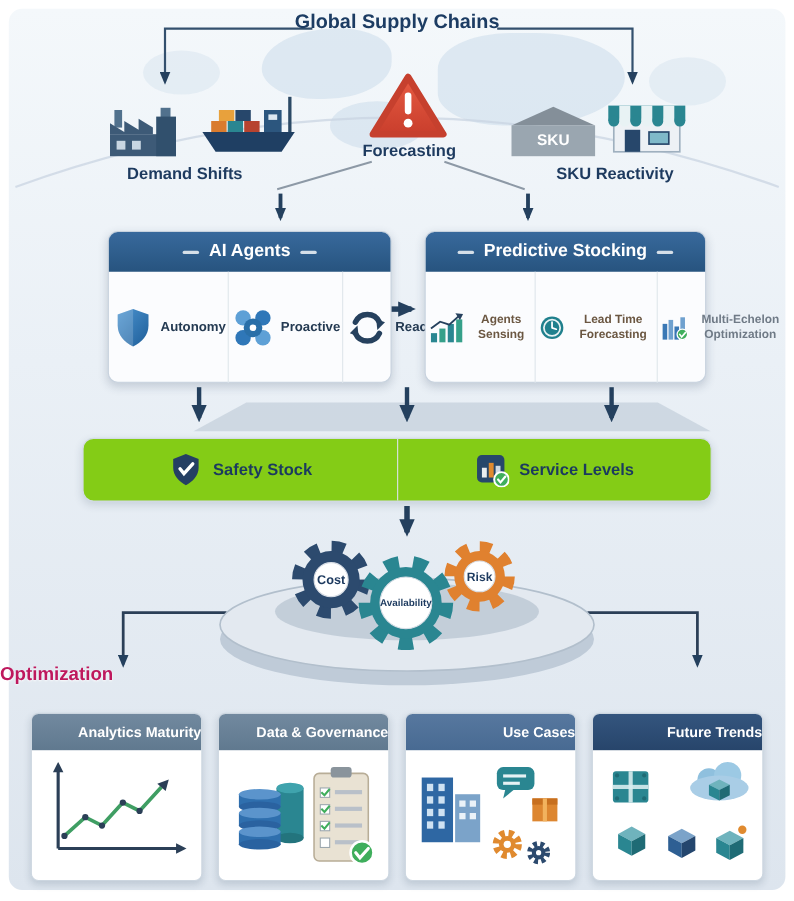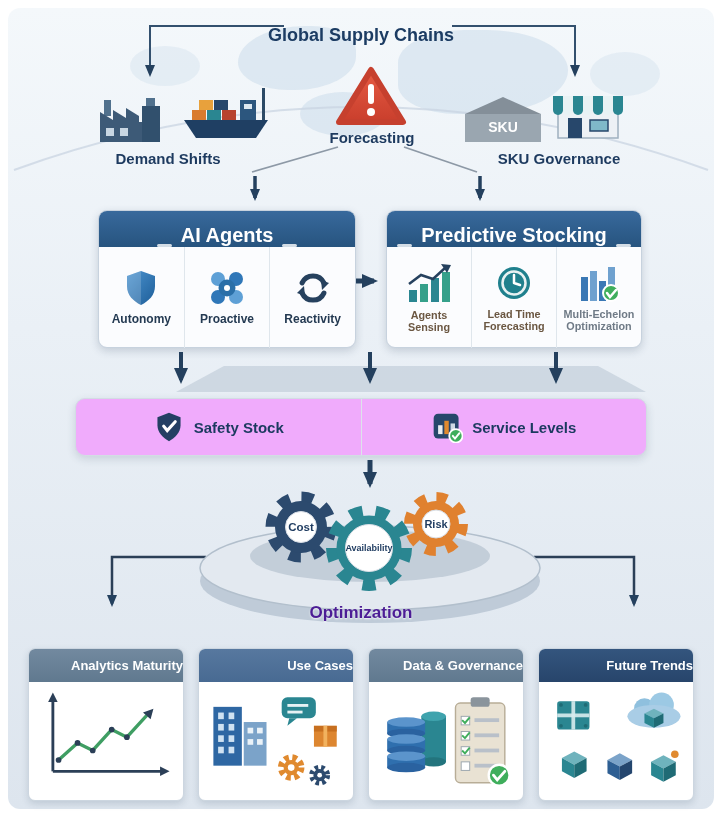--- a/index.html
+++ b/index.html
@@ -14,7 +14,7 @@
   .b4{left:130px;top:46px;width:70px;height:40px;border-radius:50%;opacity:.32}
   .b5{left:590px;top:52px;width:70px;height:44px;border-radius:50%;opacity:.32}
   .arrows{position:absolute;left:0;top:0;pointer-events:none}
-  .page-title{position:absolute;left:0;top:25px;width:100%;text-align:center;font-size:18px;font-weight:bold;color:#1c3c63}
+  .page-title{position:absolute;left:0;top:9px;width:100%;text-align:center;font-size:18px;font-weight:bold;color:#1c3c63}
   .icon-abs{position:absolute}
   .toplabel{position:absolute;text-align:center;font-weight:bold;color:#1d3a5f;font-size:15px}
   .fbox{position:absolute;background:#fbfcfe;border:1px solid #c7d2de;border-radius:9px;box-shadow:0 3px 9px rgba(40,60,90,.2)}

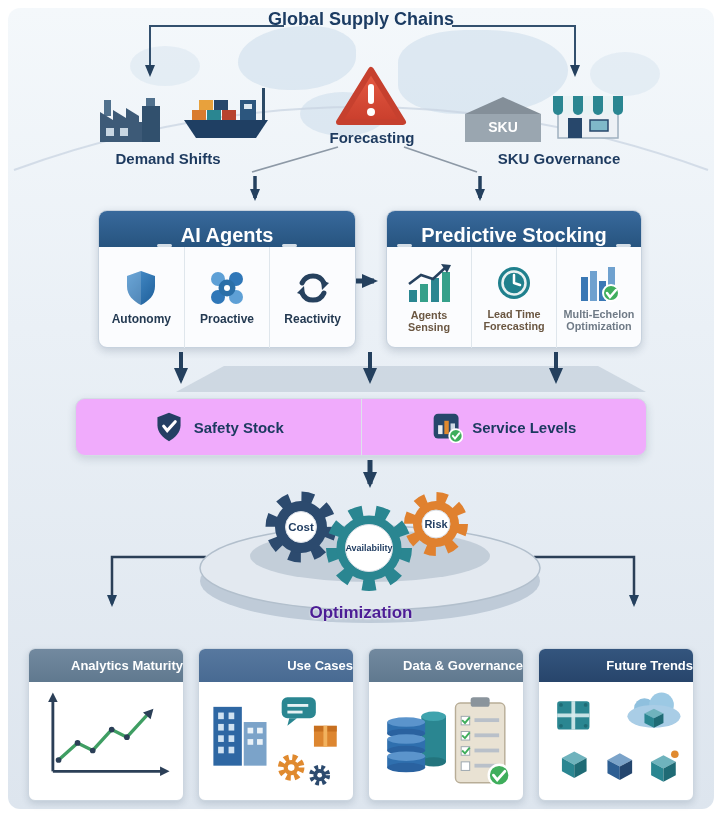--- a/index.html
+++ b/index.html
@@ -141,7 +141,7 @@
 
   <div class="toplabel" style="left:302px;top:129px;width:140px">Forecasting</div>
   <div class="toplabel" style="left:92px;top:150px;width:152px">Demand Shifts</div>
-  <div class="toplabel" style="left:486px;top:150px;width:146px">SKU Governance</div>
+  <div class="toplabel" style="left:486px;top:150px;width:146px">SKU Reactivity</div>
 
   <div class="fbox" style="left:98px;top:210px;width:258px;height:138px">
     <div class="box-header">

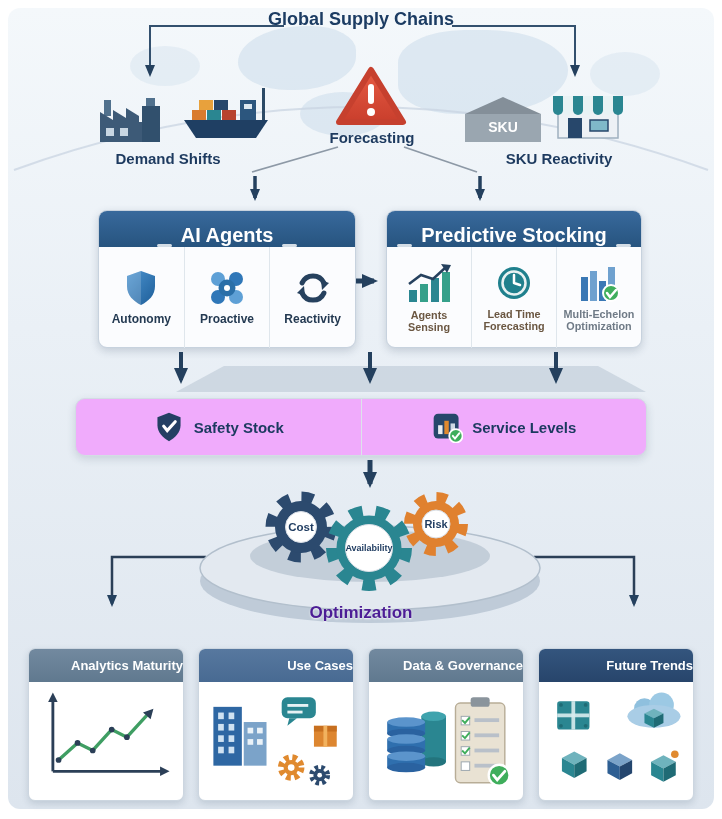--- a/index.html
+++ b/index.html
@@ -19,7 +19,7 @@
   .toplabel{position:absolute;text-align:center;font-weight:bold;color:#1d3a5f;font-size:15px}
   .fbox{position:absolute;background:#fbfcfe;border:1px solid #c7d2de;border-radius:9px;box-shadow:0 3px 9px rgba(40,60,90,.2)}
   .box-header{height:36px;border-radius:8px 8px 0 0;background:linear-gradient(180deg,#38699c,#27547f);
-              display:flex;align-items:flex-end;justify-content:center;gap:9px;color:#fff;font-weight:bold;font-size:20px}
+              display:flex;align-items:center;justify-content:center;gap:9px;color:#fff;font-weight:bold;font-size:16px}
   .dash{width:15px;height:3px;border-radius:2px;background:rgba(255,255,255,.8)}
   .box-body{display:flex;height:101px}
   .cell{flex:1;display:flex;flex-direction:column;align-items:center;justify-content:center;gap:5px;padding:4px 2px}

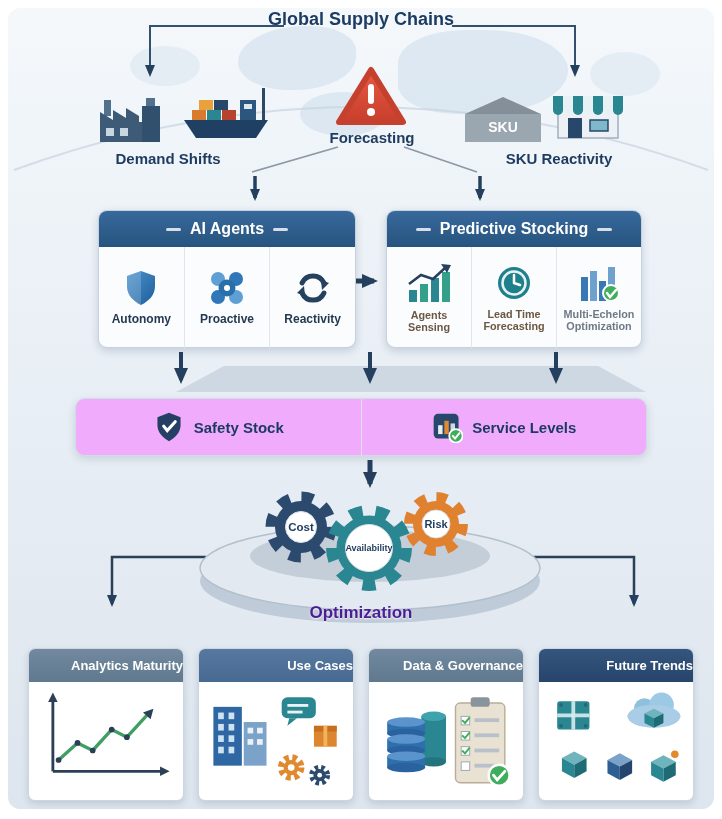--- a/index.html
+++ b/index.html
@@ -22,7 +22,7 @@
               display:flex;align-items:center;justify-content:center;gap:9px;color:#fff;font-weight:bold;font-size:16px}
   .dash{width:15px;height:3px;border-radius:2px;background:rgba(255,255,255,.8)}
   .box-body{display:flex;height:101px}
-  .cell{flex:1;display:flex;flex-direction:column;align-items:center;justify-content:center;gap:5px;padding:4px 2px}
+  .cell{flex:1;display:flex;flex-direction:row;align-items:center;justify-content:center;gap:5px;padding:4px 2px}
   .cell + .cell{border-left:1px solid #dfe6ec}
   .cell-label{font-weight:bold;font-size:12px;color:#243a52;text-align:center;line-height:1.15}
   .cell-label.amber{color:#6b5742;font-size:10.8px}

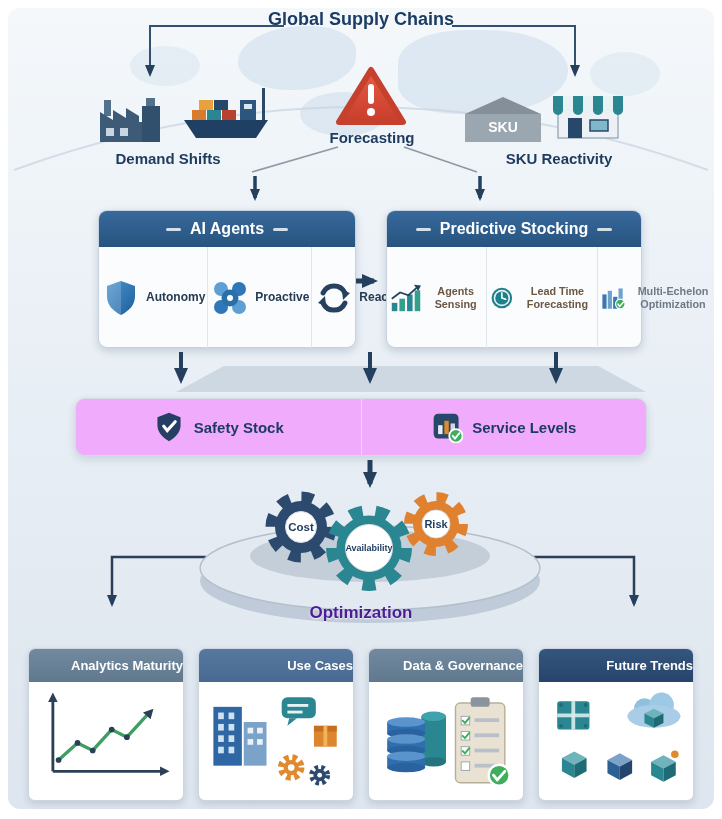--- a/index.html
+++ b/index.html
@@ -27,7 +27,7 @@
   .cell-label{font-weight:bold;font-size:12px;color:#243a52;text-align:center;line-height:1.15}
   .cell-label.amber{color:#6b5742;font-size:10.8px}
   .cell-label.gray{color:#6f7a86;font-size:10.8px}
-  .metricbar{position:absolute;left:75px;top:398px;width:572px;height:58px;background:#f0abfc;border:1px solid #d3dce4;
+  .metricbar{position:absolute;left:75px;top:398px;width:572px;height:58px;background:#84cc16;border:1px solid #d3dce4;
              border-radius:10px;box-shadow:0 3px 8px rgba(40,60,90,.16);display:flex;align-items:stretch}
   .metric{flex:1;display:flex;align-items:center;justify-content:center;gap:9px;font-size:15px;font-weight:bold;color:#1b3a5f}
   .metric + .metric{border-left:1px solid #dde3ea}

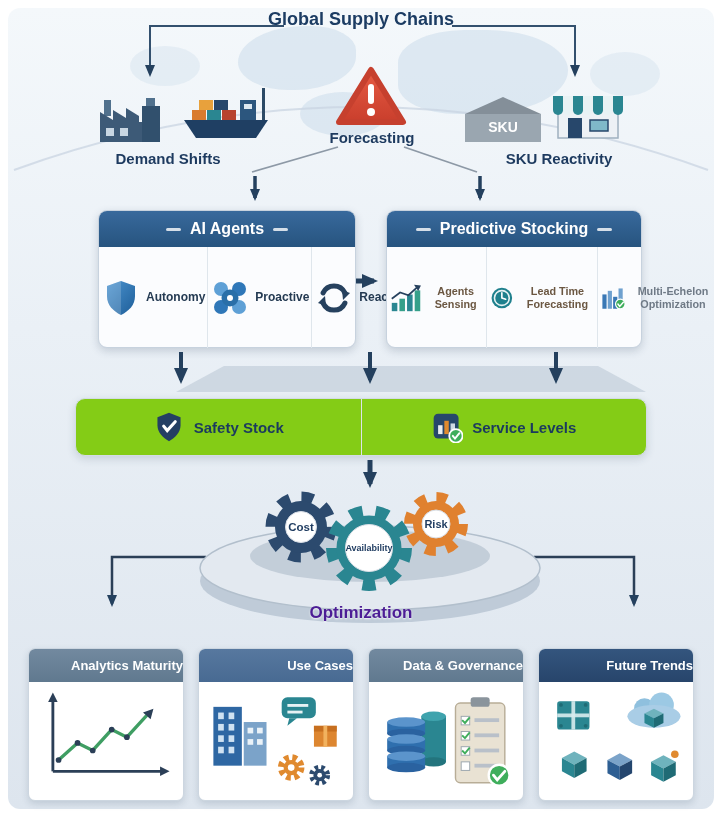--- a/index.html
+++ b/index.html
@@ -31,7 +31,7 @@
              border-radius:10px;box-shadow:0 3px 8px rgba(40,60,90,.16);display:flex;align-items:stretch}
   .metric{flex:1;display:flex;align-items:center;justify-content:center;gap:9px;font-size:15px;font-weight:bold;color:#1b3a5f}
   .metric + .metric{border-left:1px solid #dde3ea}
-  .opt-label{position:absolute;left:0;top:603px;width:100%;text-align:center;font-weight:bold;font-size:17px;color:#4c1d95;
+  .opt-label{position:absolute;left:0;top:603px;width:100%;text-align:left;font-weight:bold;font-size:17px;color:#be185d;
              text-shadow:0 1px 2px rgba(255,255,255,.9)}
   .panels{position:absolute;left:28px;top:648px;width:666px;display:flex;gap:14px}
   .panel{flex:1;background:#fff;border:1px solid #ccd6e0;border-radius:7px;box-shadow:0 3px 7px rgba(40,60,90,.16);overflow:hidden}

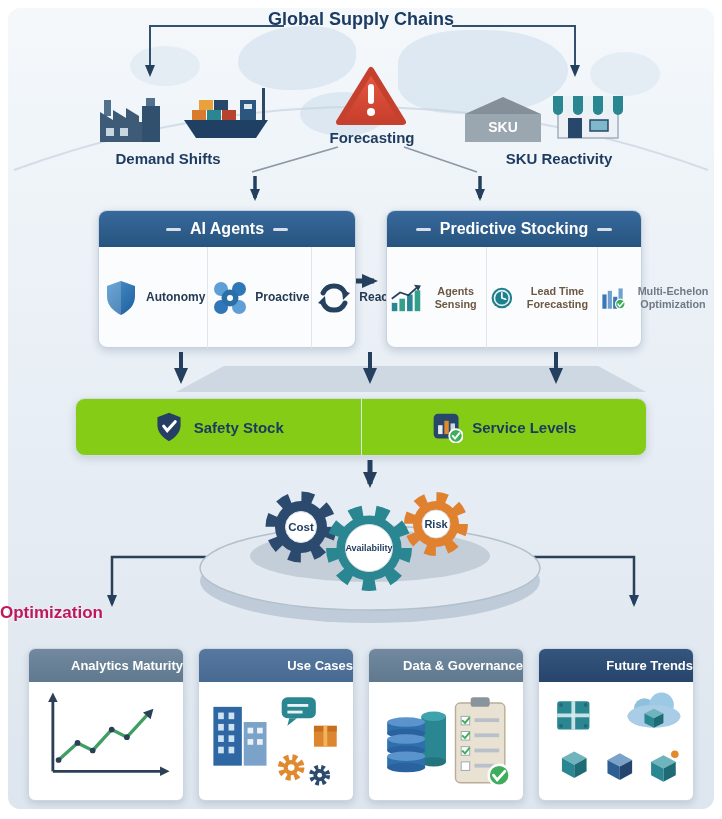--- a/index.html
+++ b/index.html
@@ -294,6 +294,46 @@
       </div>
     </div>
     <div class="panel">
+      <div class="panel-header ph2">
+        <span>Data &amp; Governance</span>
+      </div>
+      <div class="panel-body">
+        <svg width="154" height="112" viewBox="0 0 156 112">
+          <rect x="52" y="30" width="26" height="48" fill="#2a8691"></rect>
+          <ellipse cx="65" cy="30" rx="13" ry="5" fill="#3fa3ad"></ellipse>
+          <ellipse cx="65" cy="78" rx="13" ry="5" fill="#23747d"></ellipse>
+          <g>
+            <rect x="16" y="36" width="40" height="12" fill="#2f6fae"></rect>
+            <ellipse cx="36" cy="48" rx="20" ry="5" fill="#2a62a0"></ellipse>
+            <ellipse cx="36" cy="36" rx="20" ry="5" fill="#5b94cc"></ellipse>
+            <rect x="16" y="54" width="40" height="12" fill="#2f6fae"></rect>
+            <ellipse cx="36" cy="66" rx="20" ry="5" fill="#2a62a0"></ellipse>
+            <ellipse cx="36" cy="54" rx="20" ry="5" fill="#5b94cc"></ellipse>
+            <rect x="16" y="72" width="40" height="12" fill="#2f6fae"></rect>
+            <ellipse cx="36" cy="84" rx="20" ry="5" fill="#2a62a0"></ellipse>
+            <ellipse cx="36" cy="72" rx="20" ry="5" fill="#5b94cc"></ellipse>
+          </g>
+          <g>
+            <rect x="88" y="16" width="52" height="84" rx="5" fill="#e9e2d3" stroke="#b8ad97" stroke-width="1.5"></rect>
+            <rect x="104" y="10" width="20" height="10" rx="3" fill="#8a949c"></rect>
+            <rect x="94" y="30" width="9" height="9" fill="#ffffff" stroke="#9aa5ad"></rect>
+            <path d="M95 34 l3 3 l5 -6" stroke="#3fae5c" stroke-width="2" fill="none"></path>
+            <rect x="108" y="32" width="26" height="4" fill="#b9c0c9"></rect>
+            <rect x="94" y="46" width="9" height="9" fill="#ffffff" stroke="#9aa5ad"></rect>
+            <path d="M95 50 l3 3 l5 -6" stroke="#3fae5c" stroke-width="2" fill="none"></path>
+            <rect x="108" y="48" width="26" height="4" fill="#b9c0c9"></rect>
+            <rect x="94" y="62" width="9" height="9" fill="#ffffff" stroke="#9aa5ad"></rect>
+            <path d="M95 66 l3 3 l5 -6" stroke="#3fae5c" stroke-width="2" fill="none"></path>
+            <rect x="108" y="64" width="26" height="4" fill="#b9c0c9"></rect>
+            <rect x="94" y="78" width="9" height="9" fill="#ffffff" stroke="#9aa5ad"></rect>
+            <rect x="108" y="80" width="26" height="4" fill="#b9c0c9"></rect>
+            <circle cx="134" cy="92" r="11" fill="#3fae5c" stroke="#ffffff" stroke-width="2.5"></circle>
+            <path d="M128 92 l4 5 l8 -9" stroke="#ffffff" stroke-width="3" fill="none" stroke-linecap="round"></path>
+          </g>
+        </svg>
+      </div>
+    </div>
+    <div class="panel">
       <div class="panel-header ph3">
         <span>Use Cases</span>
       </div>
@@ -338,46 +378,6 @@
       </div>
     </div>
     <div class="panel">
-      <div class="panel-header ph2">
-        <span>Data &amp; Governance</span>
-      </div>
-      <div class="panel-body">
-        <svg width="154" height="112" viewBox="0 0 156 112">
-          <rect x="52" y="30" width="26" height="48" fill="#2a8691"></rect>
-          <ellipse cx="65" cy="30" rx="13" ry="5" fill="#3fa3ad"></ellipse>
-          <ellipse cx="65" cy="78" rx="13" ry="5" fill="#23747d"></ellipse>
-          <g>
-            <rect x="16" y="36" width="40" height="12" fill="#2f6fae"></rect>
-            <ellipse cx="36" cy="48" rx="20" ry="5" fill="#2a62a0"></ellipse>
-            <ellipse cx="36" cy="36" rx="20" ry="5" fill="#5b94cc"></ellipse>
-            <rect x="16" y="54" width="40" height="12" fill="#2f6fae"></rect>
-            <ellipse cx="36" cy="66" rx="20" ry="5" fill="#2a62a0"></ellipse>
-            <ellipse cx="36" cy="54" rx="20" ry="5" fill="#5b94cc"></ellipse>
-            <rect x="16" y="72" width="40" height="12" fill="#2f6fae"></rect>
-            <ellipse cx="36" cy="84" rx="20" ry="5" fill="#2a62a0"></ellipse>
-            <ellipse cx="36" cy="72" rx="20" ry="5" fill="#5b94cc"></ellipse>
-          </g>
-          <g>
-            <rect x="88" y="16" width="52" height="84" rx="5" fill="#e9e2d3" stroke="#b8ad97" stroke-width="1.5"></rect>
-            <rect x="104" y="10" width="20" height="10" rx="3" fill="#8a949c"></rect>
-            <rect x="94" y="30" width="9" height="9" fill="#ffffff" stroke="#9aa5ad"></rect>
-            <path d="M95 34 l3 3 l5 -6" stroke="#3fae5c" stroke-width="2" fill="none"></path>
-            <rect x="108" y="32" width="26" height="4" fill="#b9c0c9"></rect>
-            <rect x="94" y="46" width="9" height="9" fill="#ffffff" stroke="#9aa5ad"></rect>
-            <path d="M95 50 l3 3 l5 -6" stroke="#3fae5c" stroke-width="2" fill="none"></path>
-            <rect x="108" y="48" width="26" height="4" fill="#b9c0c9"></rect>
-            <rect x="94" y="62" width="9" height="9" fill="#ffffff" stroke="#9aa5ad"></rect>
-            <path d="M95 66 l3 3 l5 -6" stroke="#3fae5c" stroke-width="2" fill="none"></path>
-            <rect x="108" y="64" width="26" height="4" fill="#b9c0c9"></rect>
-            <rect x="94" y="78" width="9" height="9" fill="#ffffff" stroke="#9aa5ad"></rect>
-            <rect x="108" y="80" width="26" height="4" fill="#b9c0c9"></rect>
-            <circle cx="134" cy="92" r="11" fill="#3fae5c" stroke="#ffffff" stroke-width="2.5"></circle>
-            <path d="M128 92 l4 5 l8 -9" stroke="#ffffff" stroke-width="3" fill="none" stroke-linecap="round"></path>
-          </g>
-        </svg>
-      </div>
-    </div>
-    <div class="panel">
       <div class="panel-header ph4">
         <span>Future Trends</span>
       </div>

